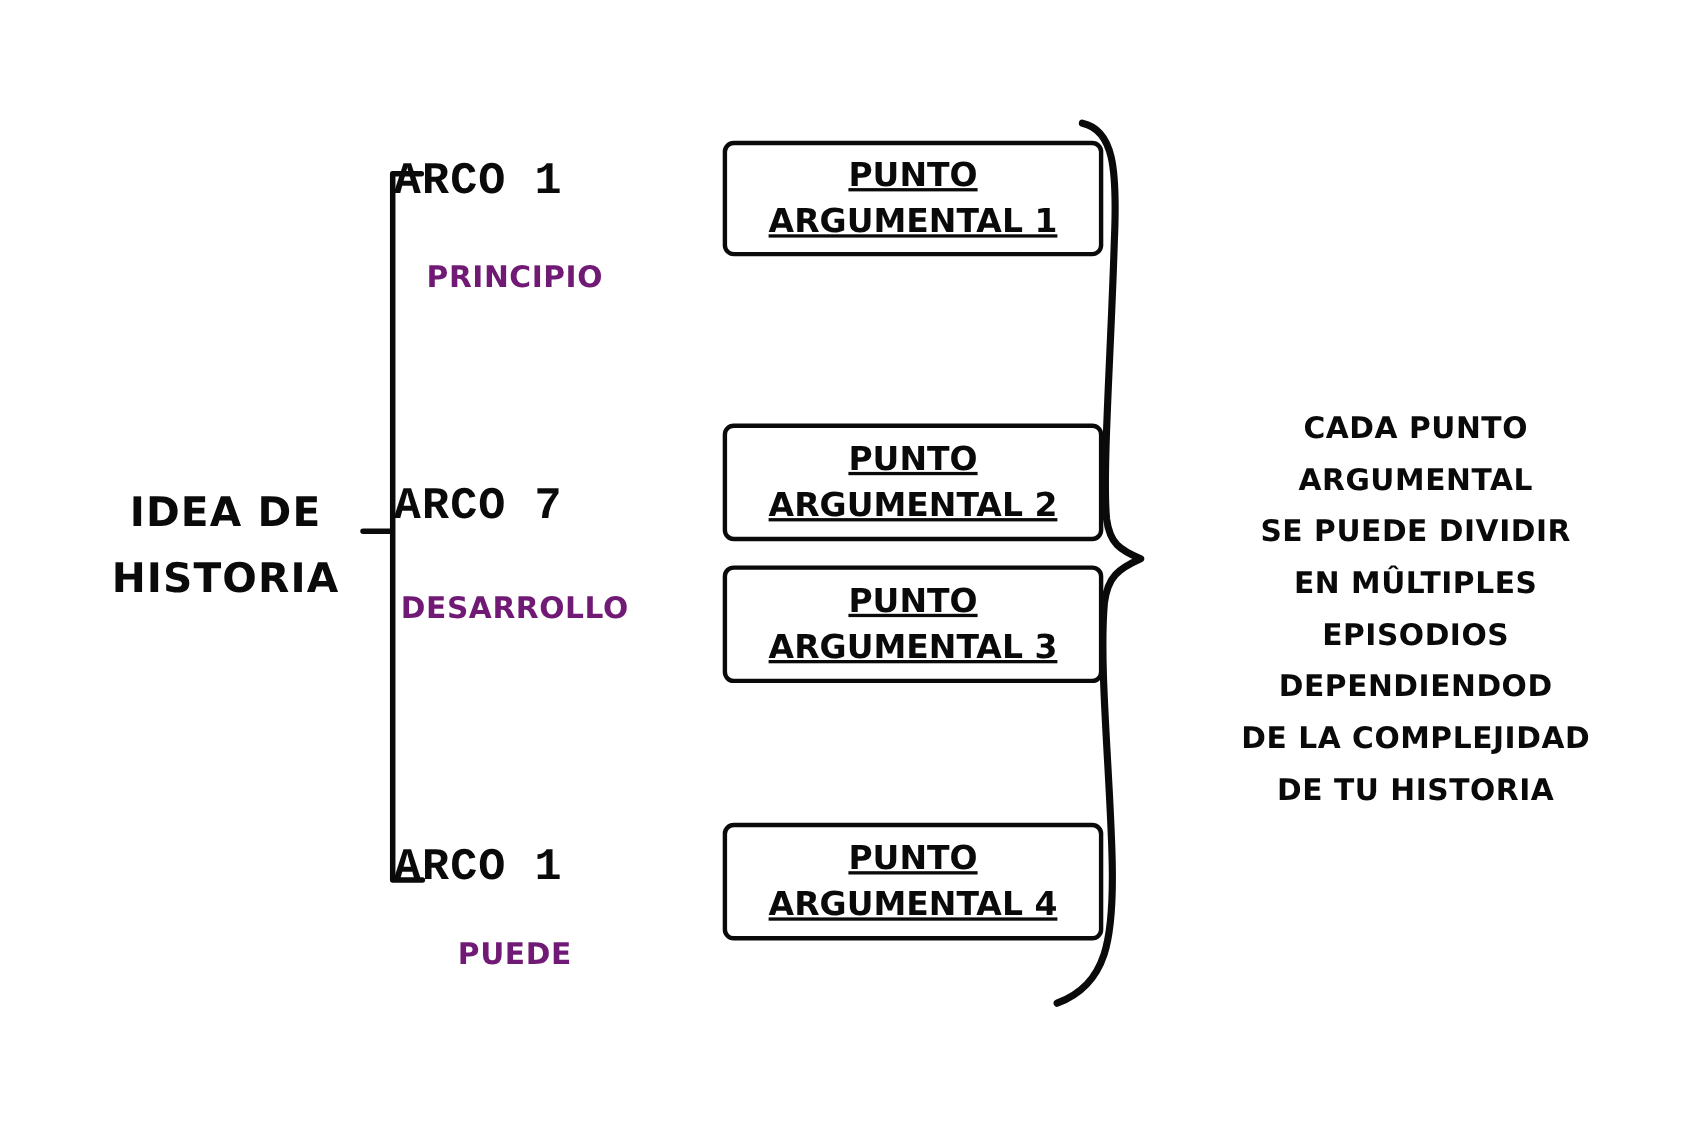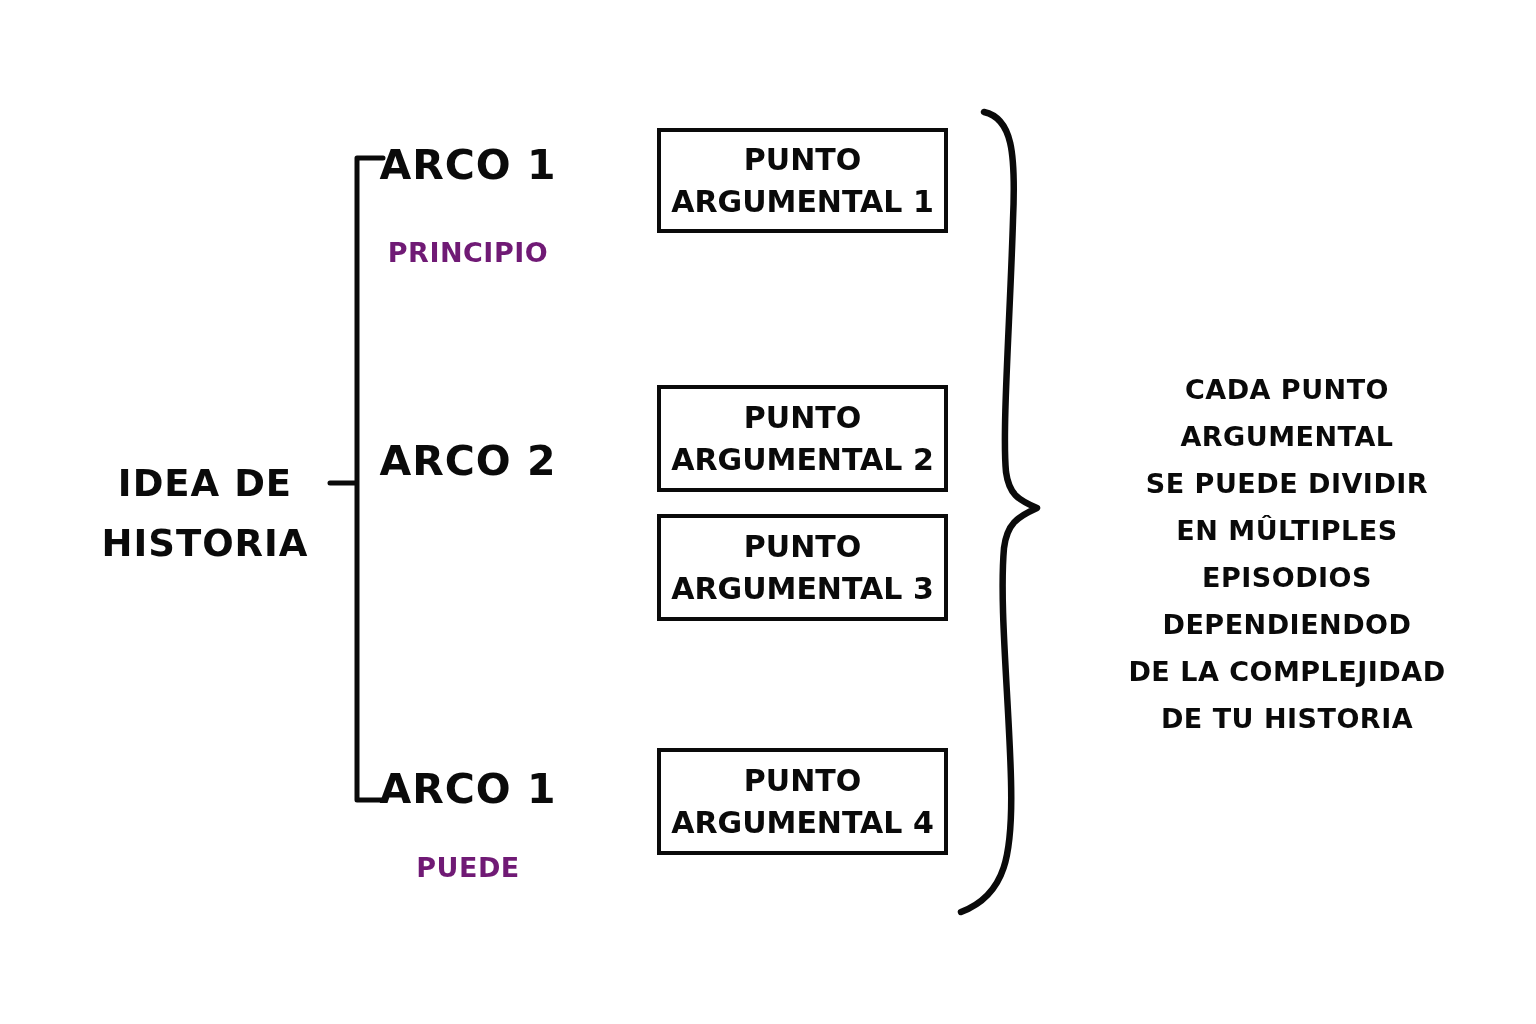--- a/index.html
+++ b/index.html
@@ -54,10 +54,11 @@
     position: absolute;
     left: 358px;
     width: 220px;
-    text-align: center;
+    text-align: left;
     font-size: 41px;
     letter-spacing: 1px;
     line-height: 50px;
+    font-family: Liberation Mono, monospace;
   }
   .arco-1 { top: 140px; }
   .arco-2 { top: 436px; }

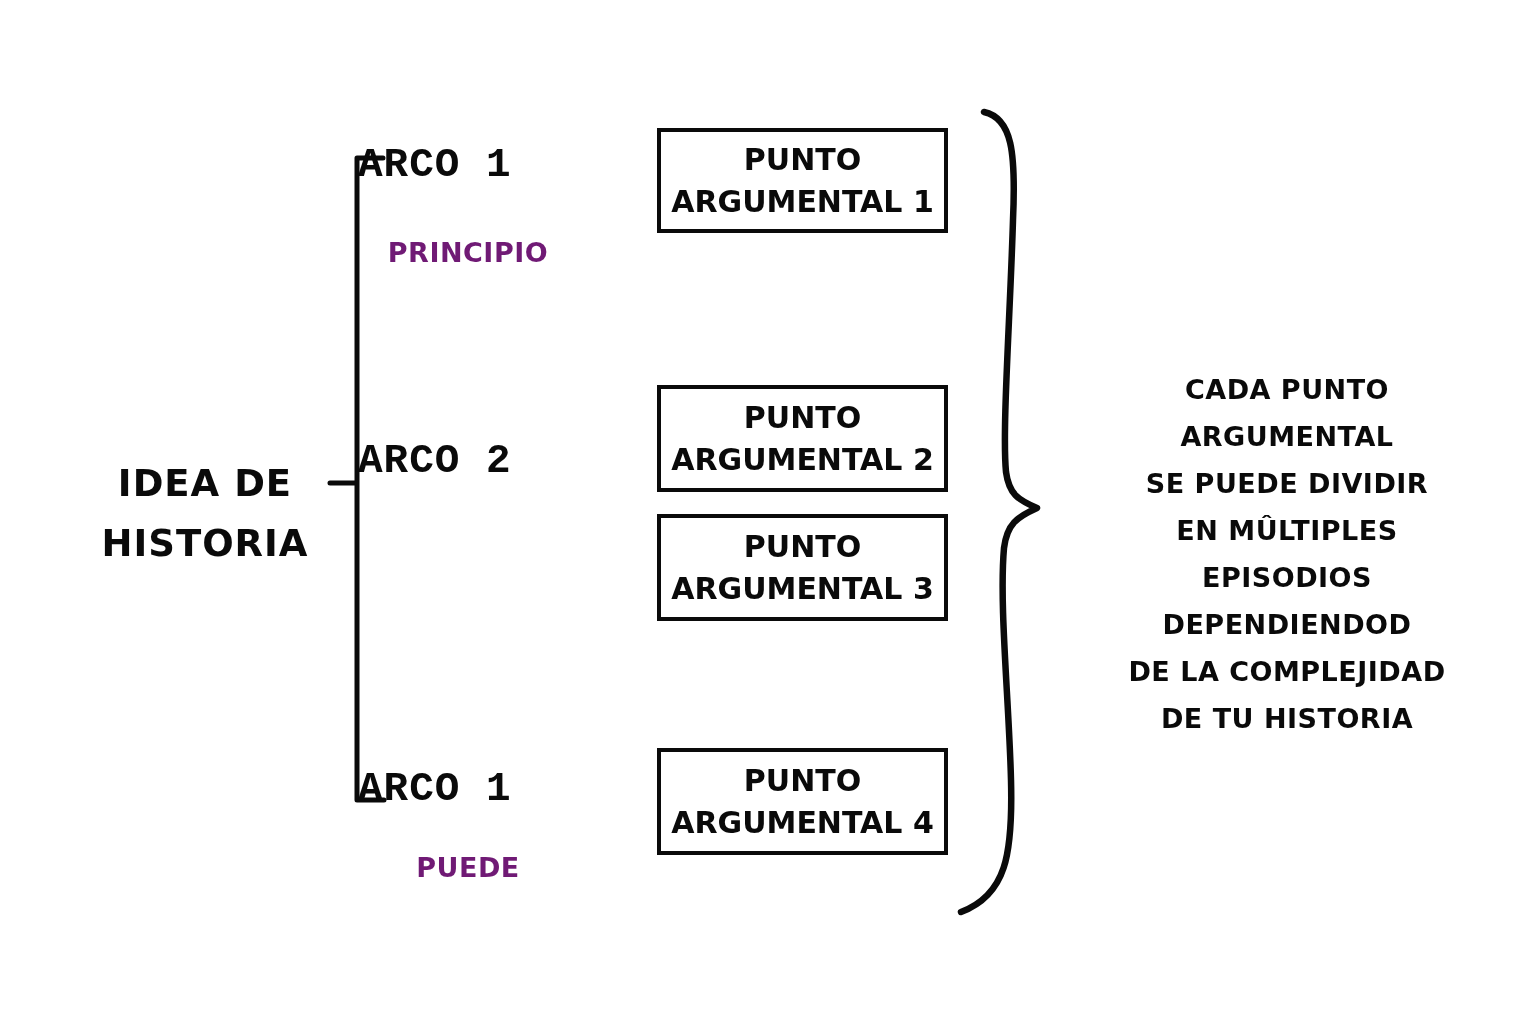--- a/index.html
+++ b/index.html
@@ -79,10 +79,10 @@
   .pbox {
     position: absolute;
     left: 657px;
-    width: 291px;
+    width: 346px;
     box-sizing: border-box;
     border: 4px solid #0a0a0a;
-    border-radius: 0;
+    border-radius: 10px;
     background: #ffffff;
     display: flex;
     align-items: center;
@@ -91,6 +91,7 @@
     font-size: 30px;
     line-height: 42px;
     white-space: pre-line;
+    text-decoration: underline;
   }
   .pbox-1 { top: 128px; height: 105px; }
   .pbox-2 { top: 385px; height: 107px; }

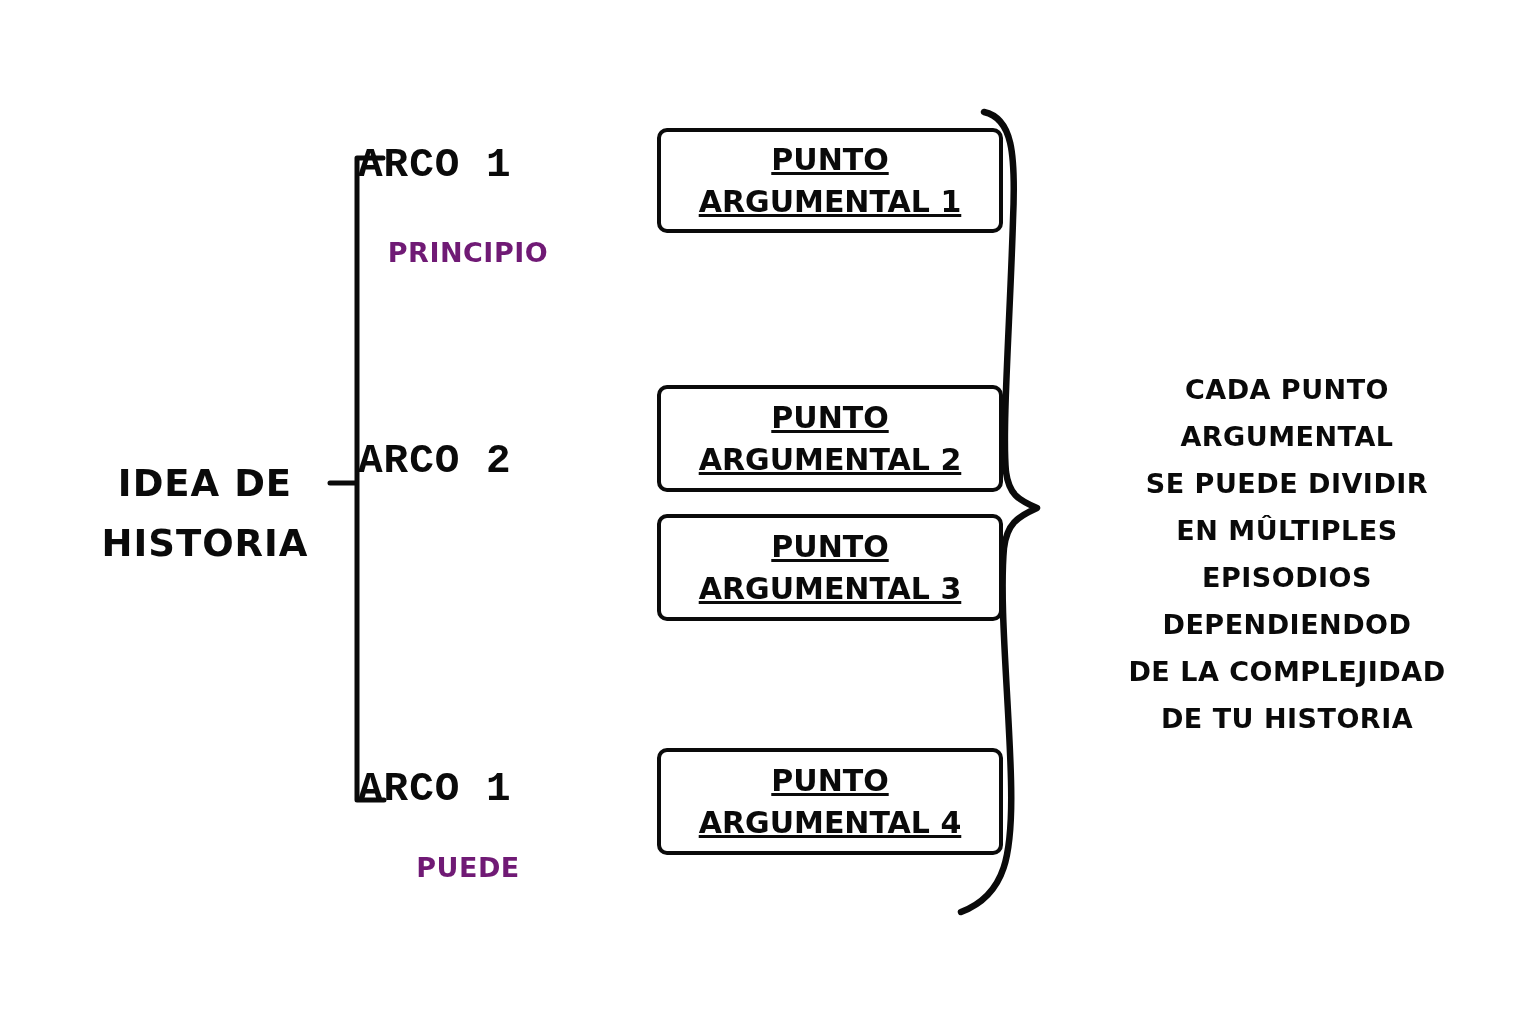--- a/index.html
+++ b/index.html
@@ -48,7 +48,6 @@
     line-height: 60px;
     letter-spacing: 1px;
     white-space: pre-line;
-    margin-top: 18px;
   }
   .arco-label {
     position: absolute;

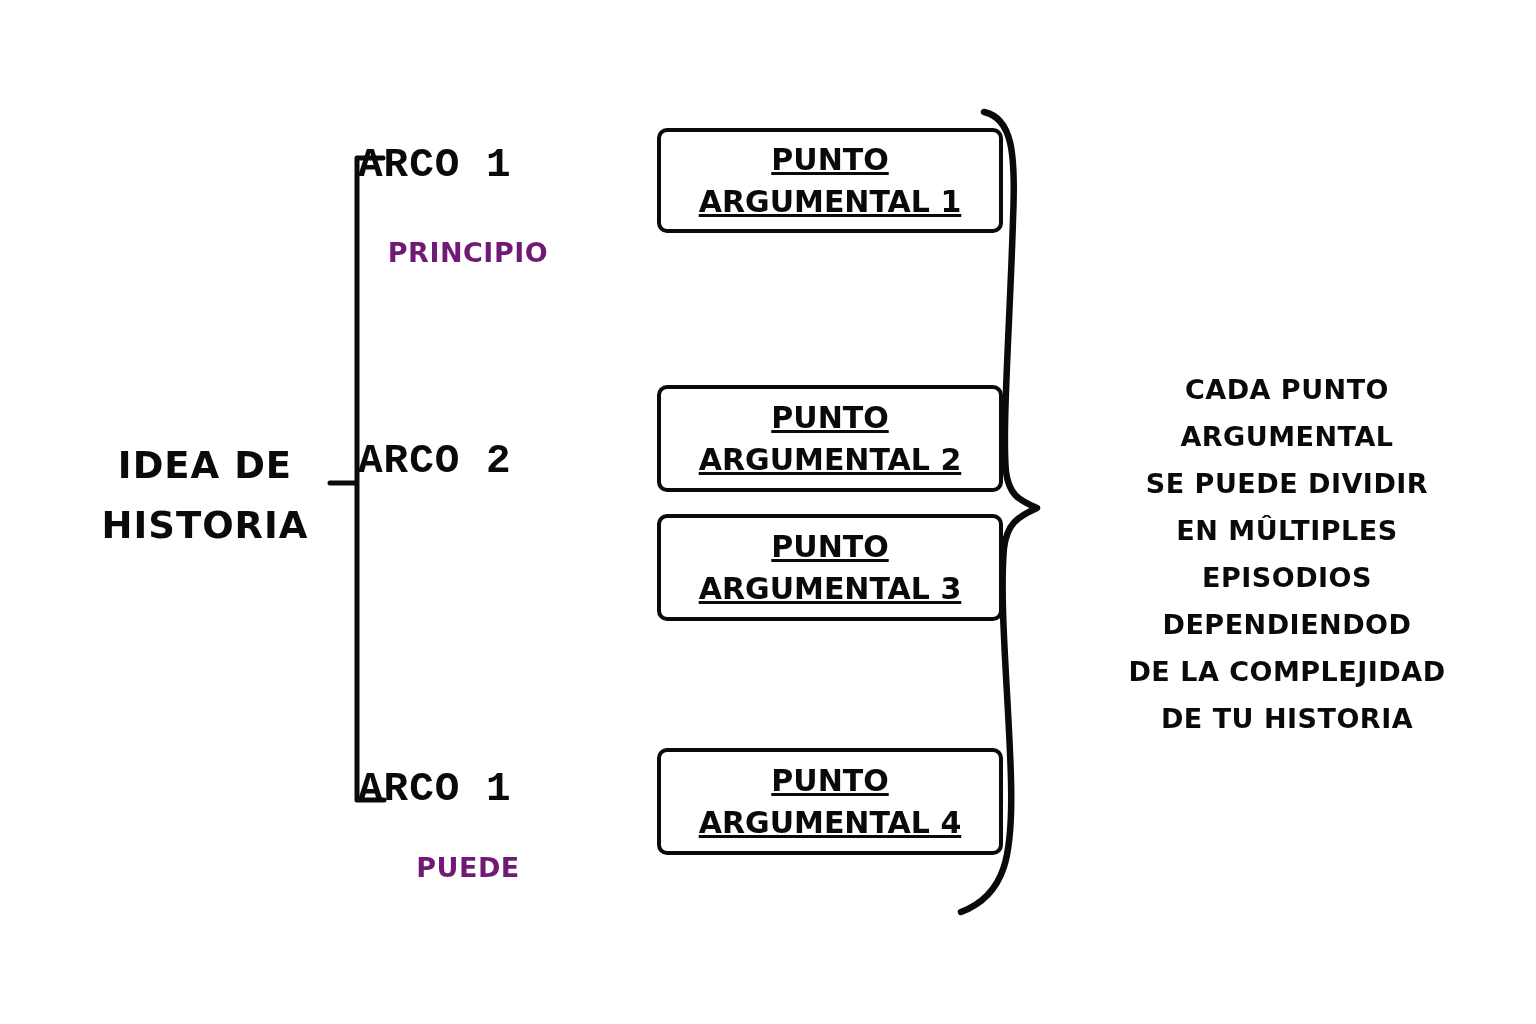--- a/index.html
+++ b/index.html
@@ -130,7 +130,7 @@
   <div class="arco-label arco-1">ARCO 1</div>
   <div class="phase-label phase-1">PRINCIPIO</div>
 
-  <div class="arco-label arco-2">ARCO 2</div>
+  <div class="arco-label arco-2">ARCO 7</div>
 
   <div class="arco-label arco-3">ARCO 1</div>
   <div class="phase-label phase-3">PUEDE</div>

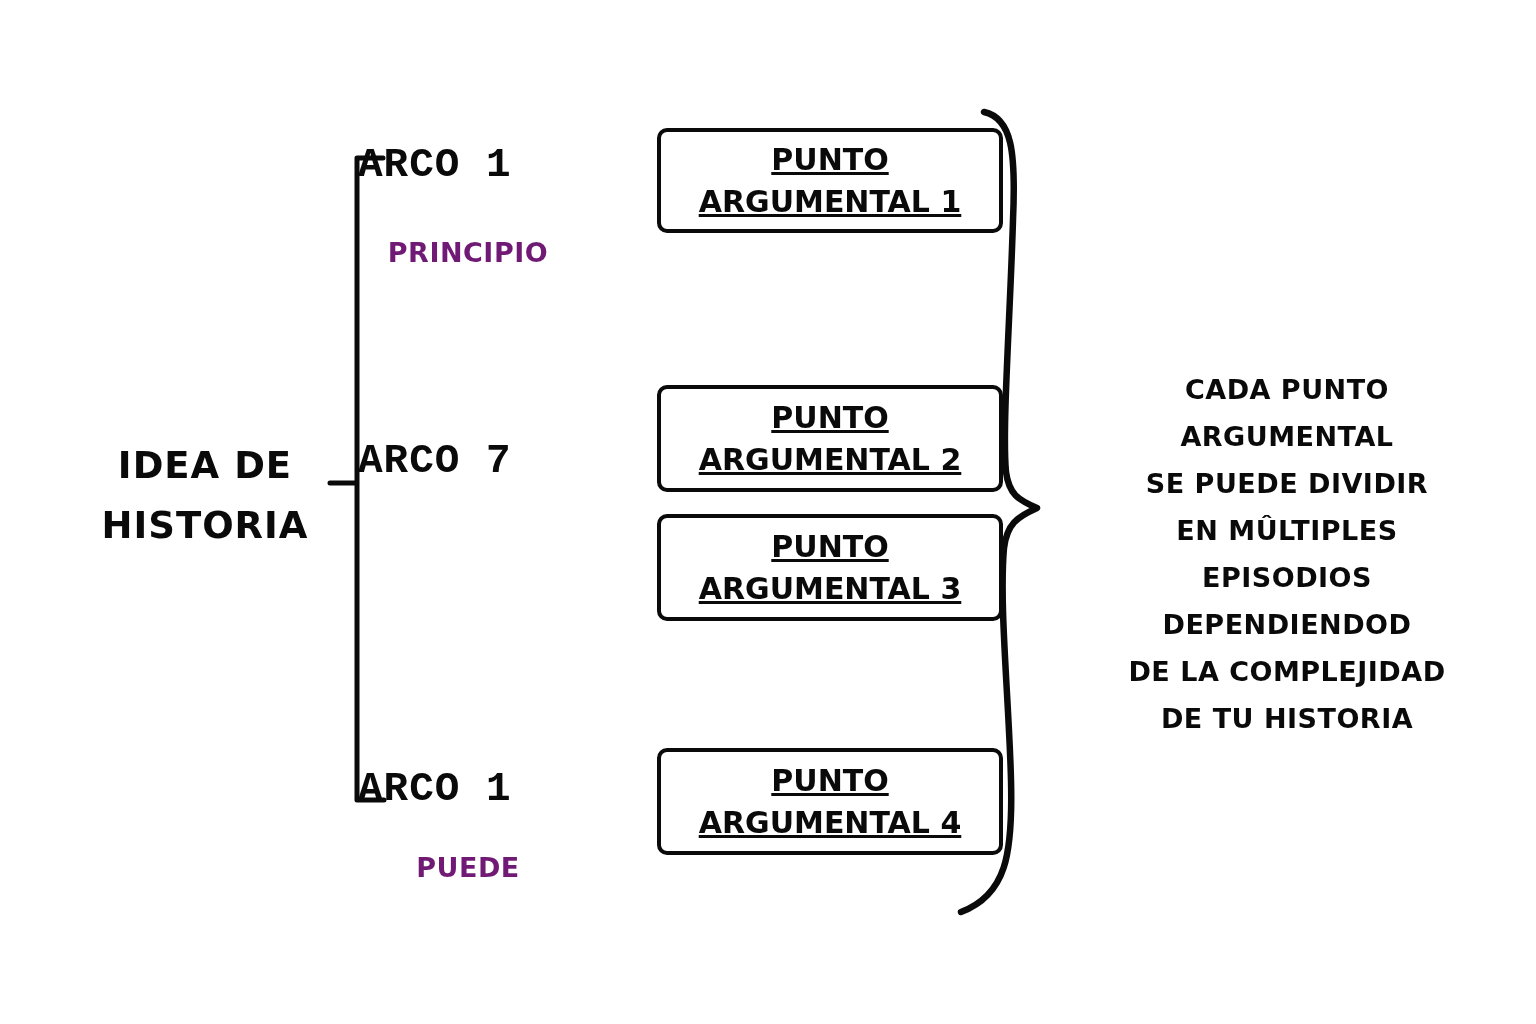--- a/index.html
+++ b/index.html
@@ -131,6 +131,7 @@
   <div class="phase-label phase-1">PRINCIPIO</div>
 
   <div class="arco-label arco-2">ARCO 7</div>
+  <div class="phase-label phase-2">DESARROLLO</div>
 
   <div class="arco-label arco-3">ARCO 1</div>
   <div class="phase-label phase-3">PUEDE</div>

